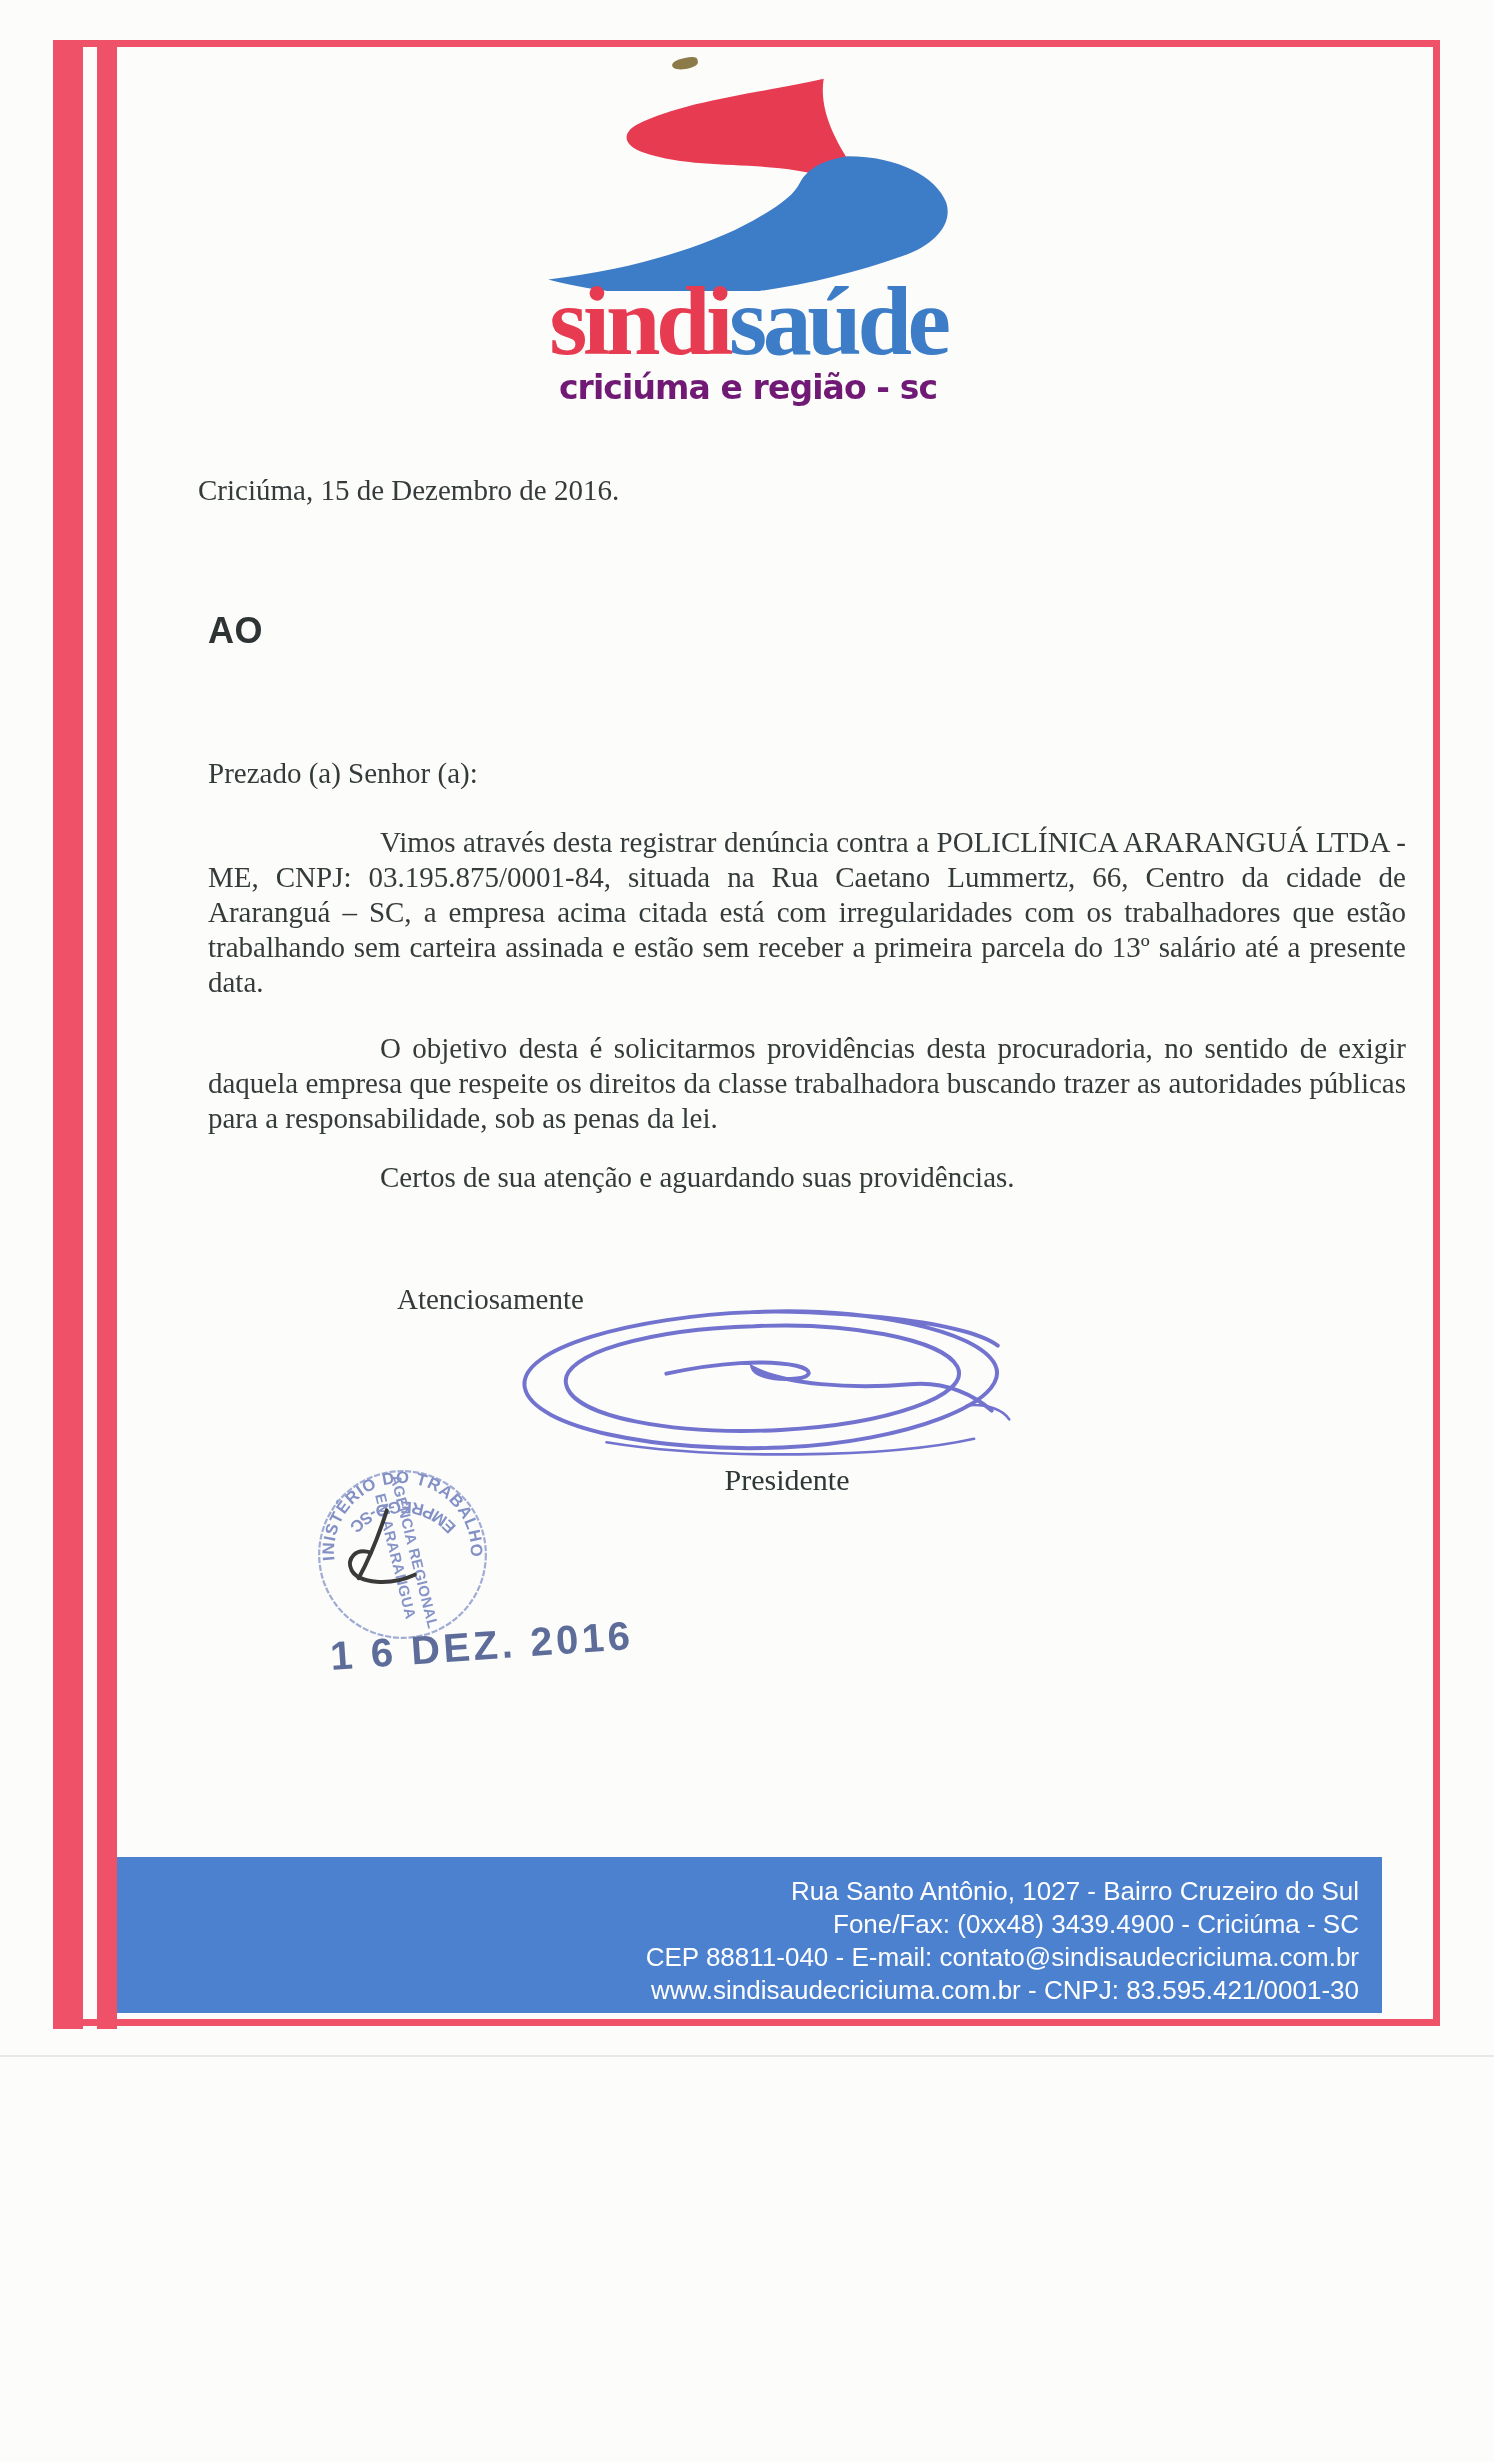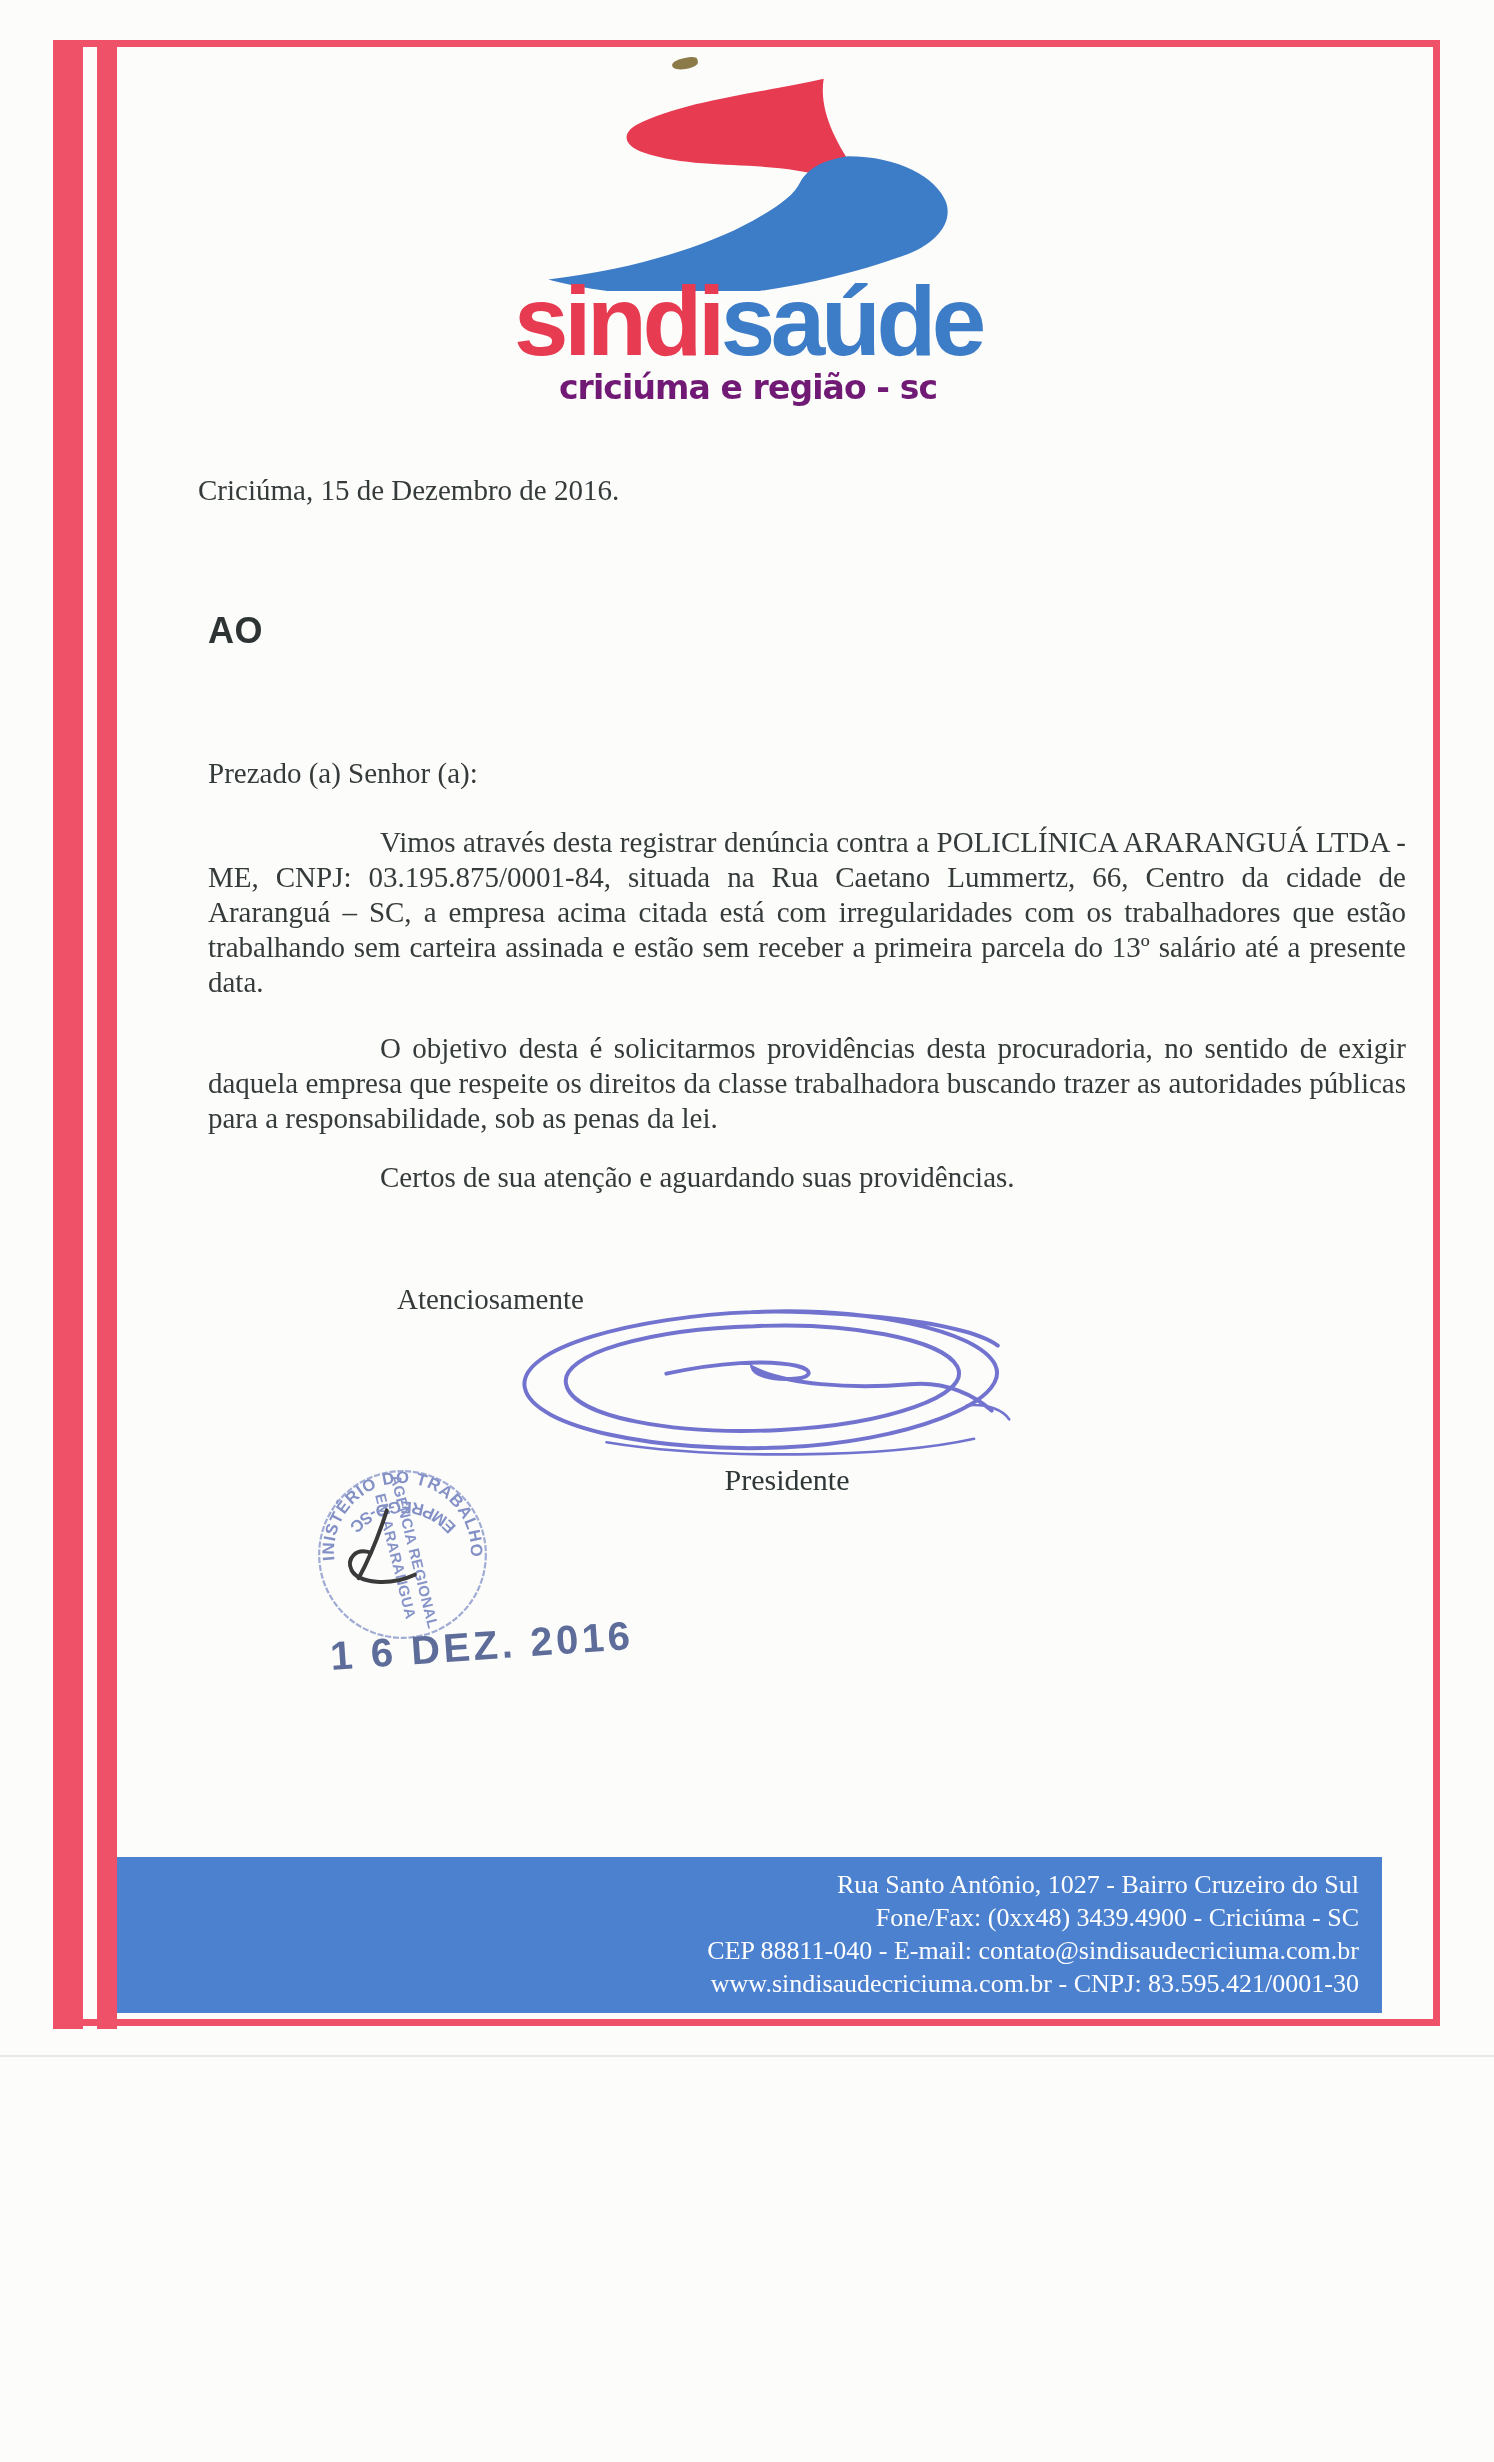--- a/index.html
+++ b/index.html
@@ -27,7 +27,7 @@
          border-radius:60% 40% 50% 60%;transform:rotate(-10deg);}
   .wordmark{
     left:396px;top:274px;width:704px;text-align:center;
-    font-family:Liberation Sans, sans-serif;font-weight:bold;
+    font-family:Liberation Serif, serif;font-weight:bold;
     font-size:98px;line-height:95px;letter-spacing:-4.4px;white-space:nowrap;
   }
   .wordmark .red{color:#e73b52;}

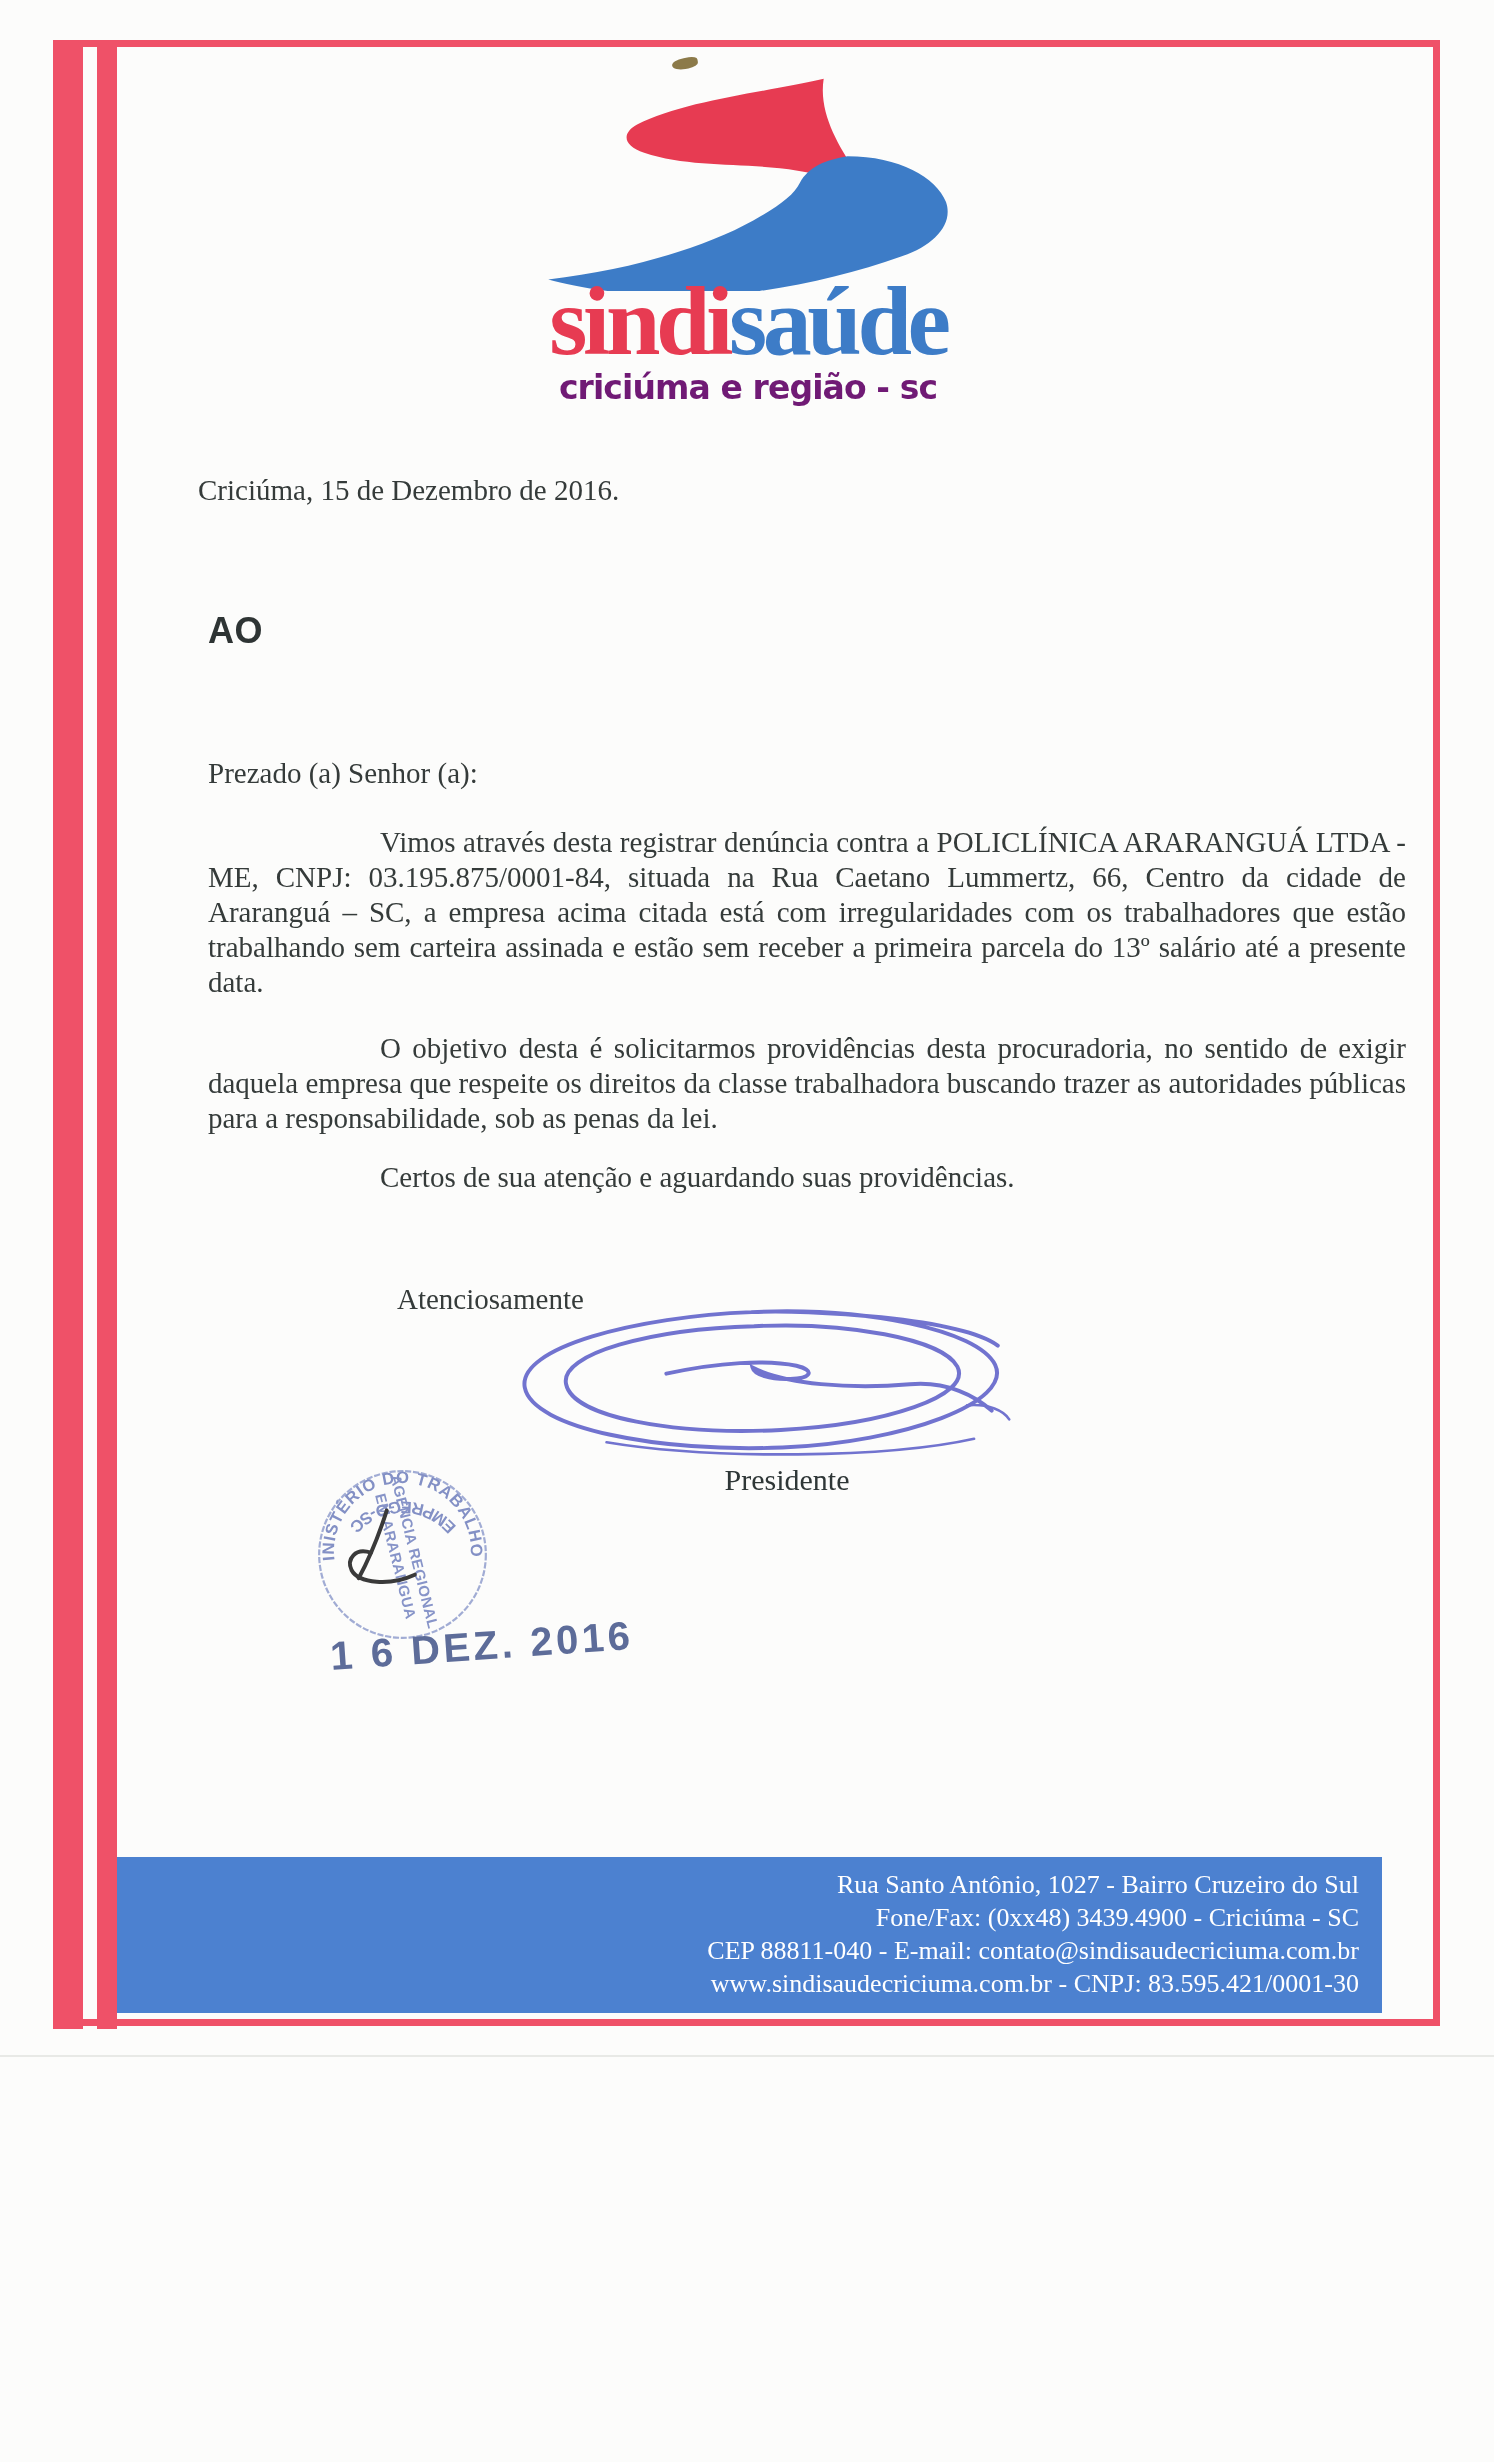--- a/index.html
+++ b/index.html
@@ -84,9 +84,9 @@
   .footer-bar{
     left:117px;top:1857px;width:1265px;height:156px;
     background:#4c81d0;box-sizing:border-box;
-    padding:11px 23px 0 0;
+    padding:18px 23px 0 0;
     text-align:right;
-    font-family:Liberation Serif, serif;
+    font-family:Liberation Sans, sans-serif;
     font-size:26px;line-height:33px;color:#ffffff;
   }
   .scan-edge{left:0;top:2055px;width:1494px;height:1.8px;background:#e8e9e6;}

